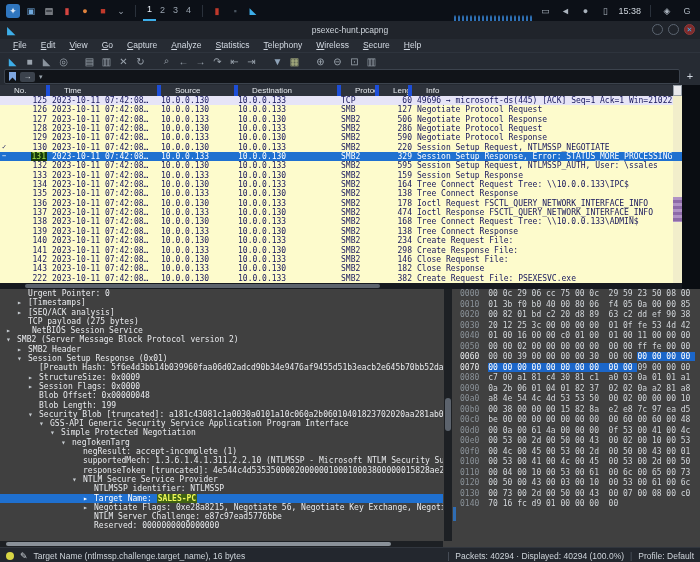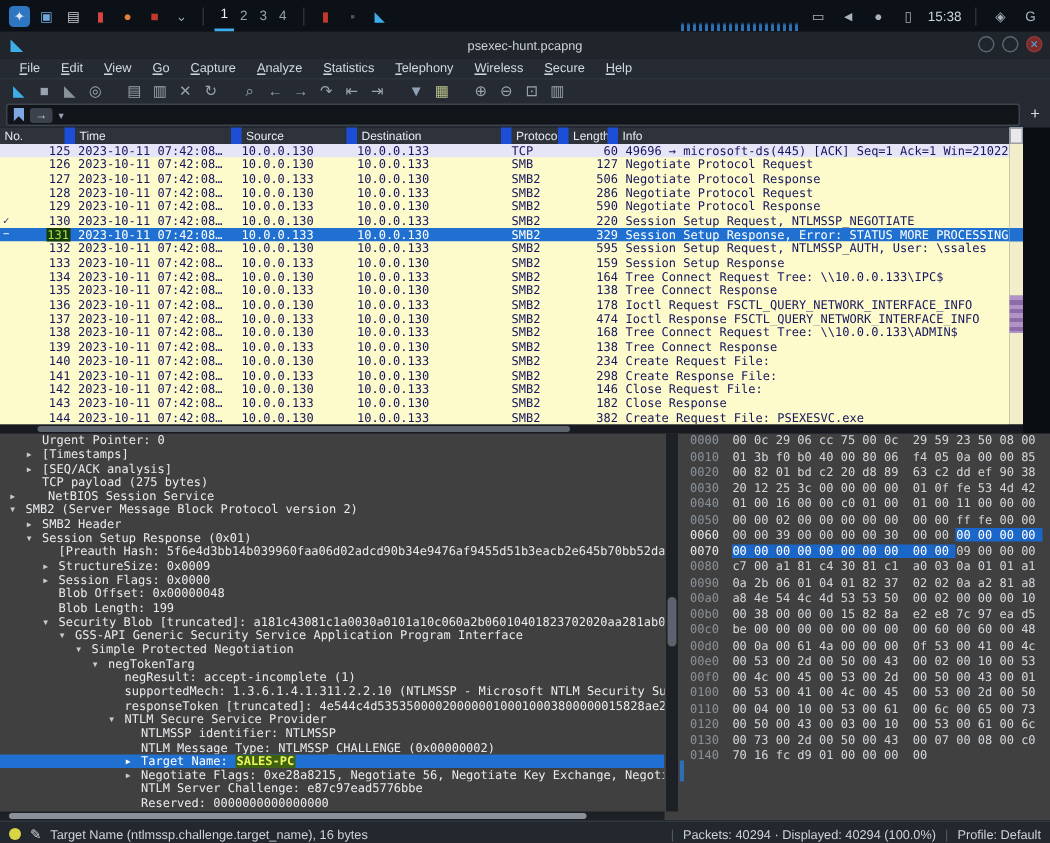--- a/index.html
+++ b/index.html
@@ -52,7 +52,7 @@
   
   .pl-header{position:absolute;top:85px;left:0;width:682px;height:11px;background:#2d323b;
              display:flex;font-size:8px;color:#e6eaee;line-height:11px;}
-  .pl-header .hc{border-right:7px solid #1d4ed8;box-sizing:border-box;padding-left:3px;
+  .pl-header .hc{border-right:4px solid #1d4ed8;box-sizing:border-box;padding-left:14px;
                  overflow:hidden;white-space:nowrap;}
   .pl-rows{position:absolute;top:96px;left:0;width:673px;height:187px;overflow:hidden;
            background:#fdfbcc;}

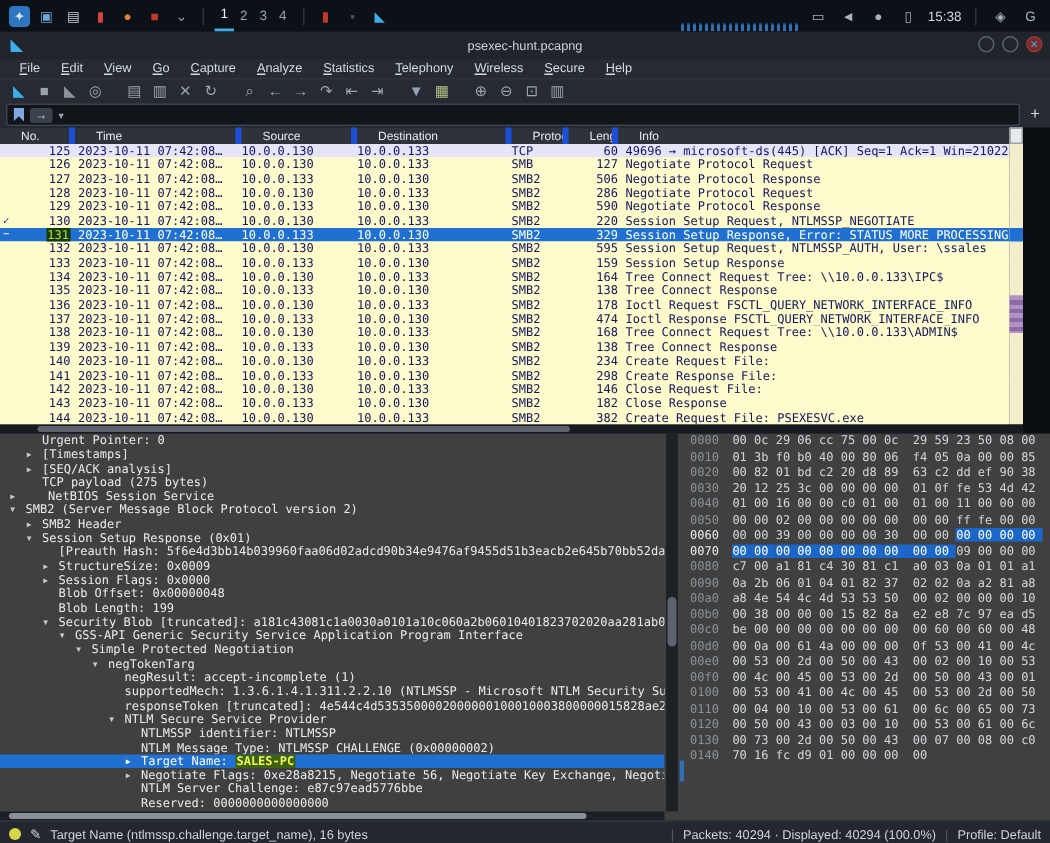--- a/index.html
+++ b/index.html
@@ -392,7 +392,7 @@
         <span class="c-info">Close Response</span>
       </div>
       <div class="prow smb">
-        <span class="c-no"><span>144</span></span>
+        <span class="c-no"><span>222</span></span>
         <span class="c-time">2023-10-11 07:42:08…</span>
         <span class="c-src">10.0.0.130</span>
         <span class="c-dst">10.0.0.133</span>

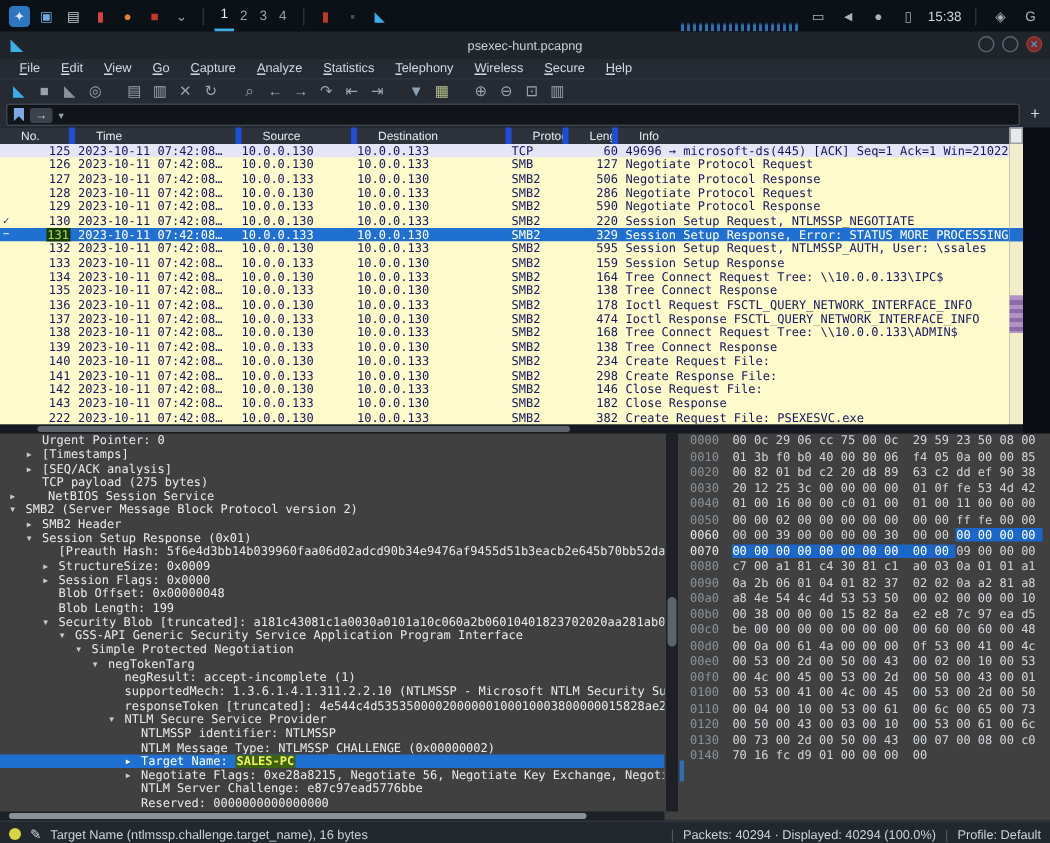--- a/index.html
+++ b/index.html
@@ -434,7 +434,6 @@
         <div class="d-line"><span style="margin-left: 83px; display: inline-block;">responseToken [truncated]: 4e544c4d5353500002000000100010003800000015828ae2e</span></div>
         <div class="d-line"><span class="d-arrow" style="left: 72px;">▾</span><span style="margin-left: 83px; display: inline-block;">NTLM Secure Service Provider</span></div>
         <div class="d-line"><span style="margin-left: 94px; display: inline-block;">NTLMSSP identifier: NTLMSSP</span></div>
-        <div class="d-line"><span style="margin-left: 94px; display: inline-block;">NTLM Message Type: NTLMSSP_CHALLENGE (0x00000002)</span></div>
         <div class="d-line selected"><span class="d-arrow" style="left: 83px;">▸</span><span style="margin-left: 94px; display: inline-block;">Target Name: </span><span class="match">SALES-PC</span></div>
         <div class="d-line"><span class="d-arrow" style="left: 83px;">▸</span><span style="margin-left: 94px; display: inline-block;">Negotiate Flags: 0xe28a8215, Negotiate 56, Negotiate Key Exchange, Negotia</span></div>
         <div class="d-line"><span style="margin-left: 94px; display: inline-block;">NTLM Server Challenge: e87c97ead5776bbe</span></div>

